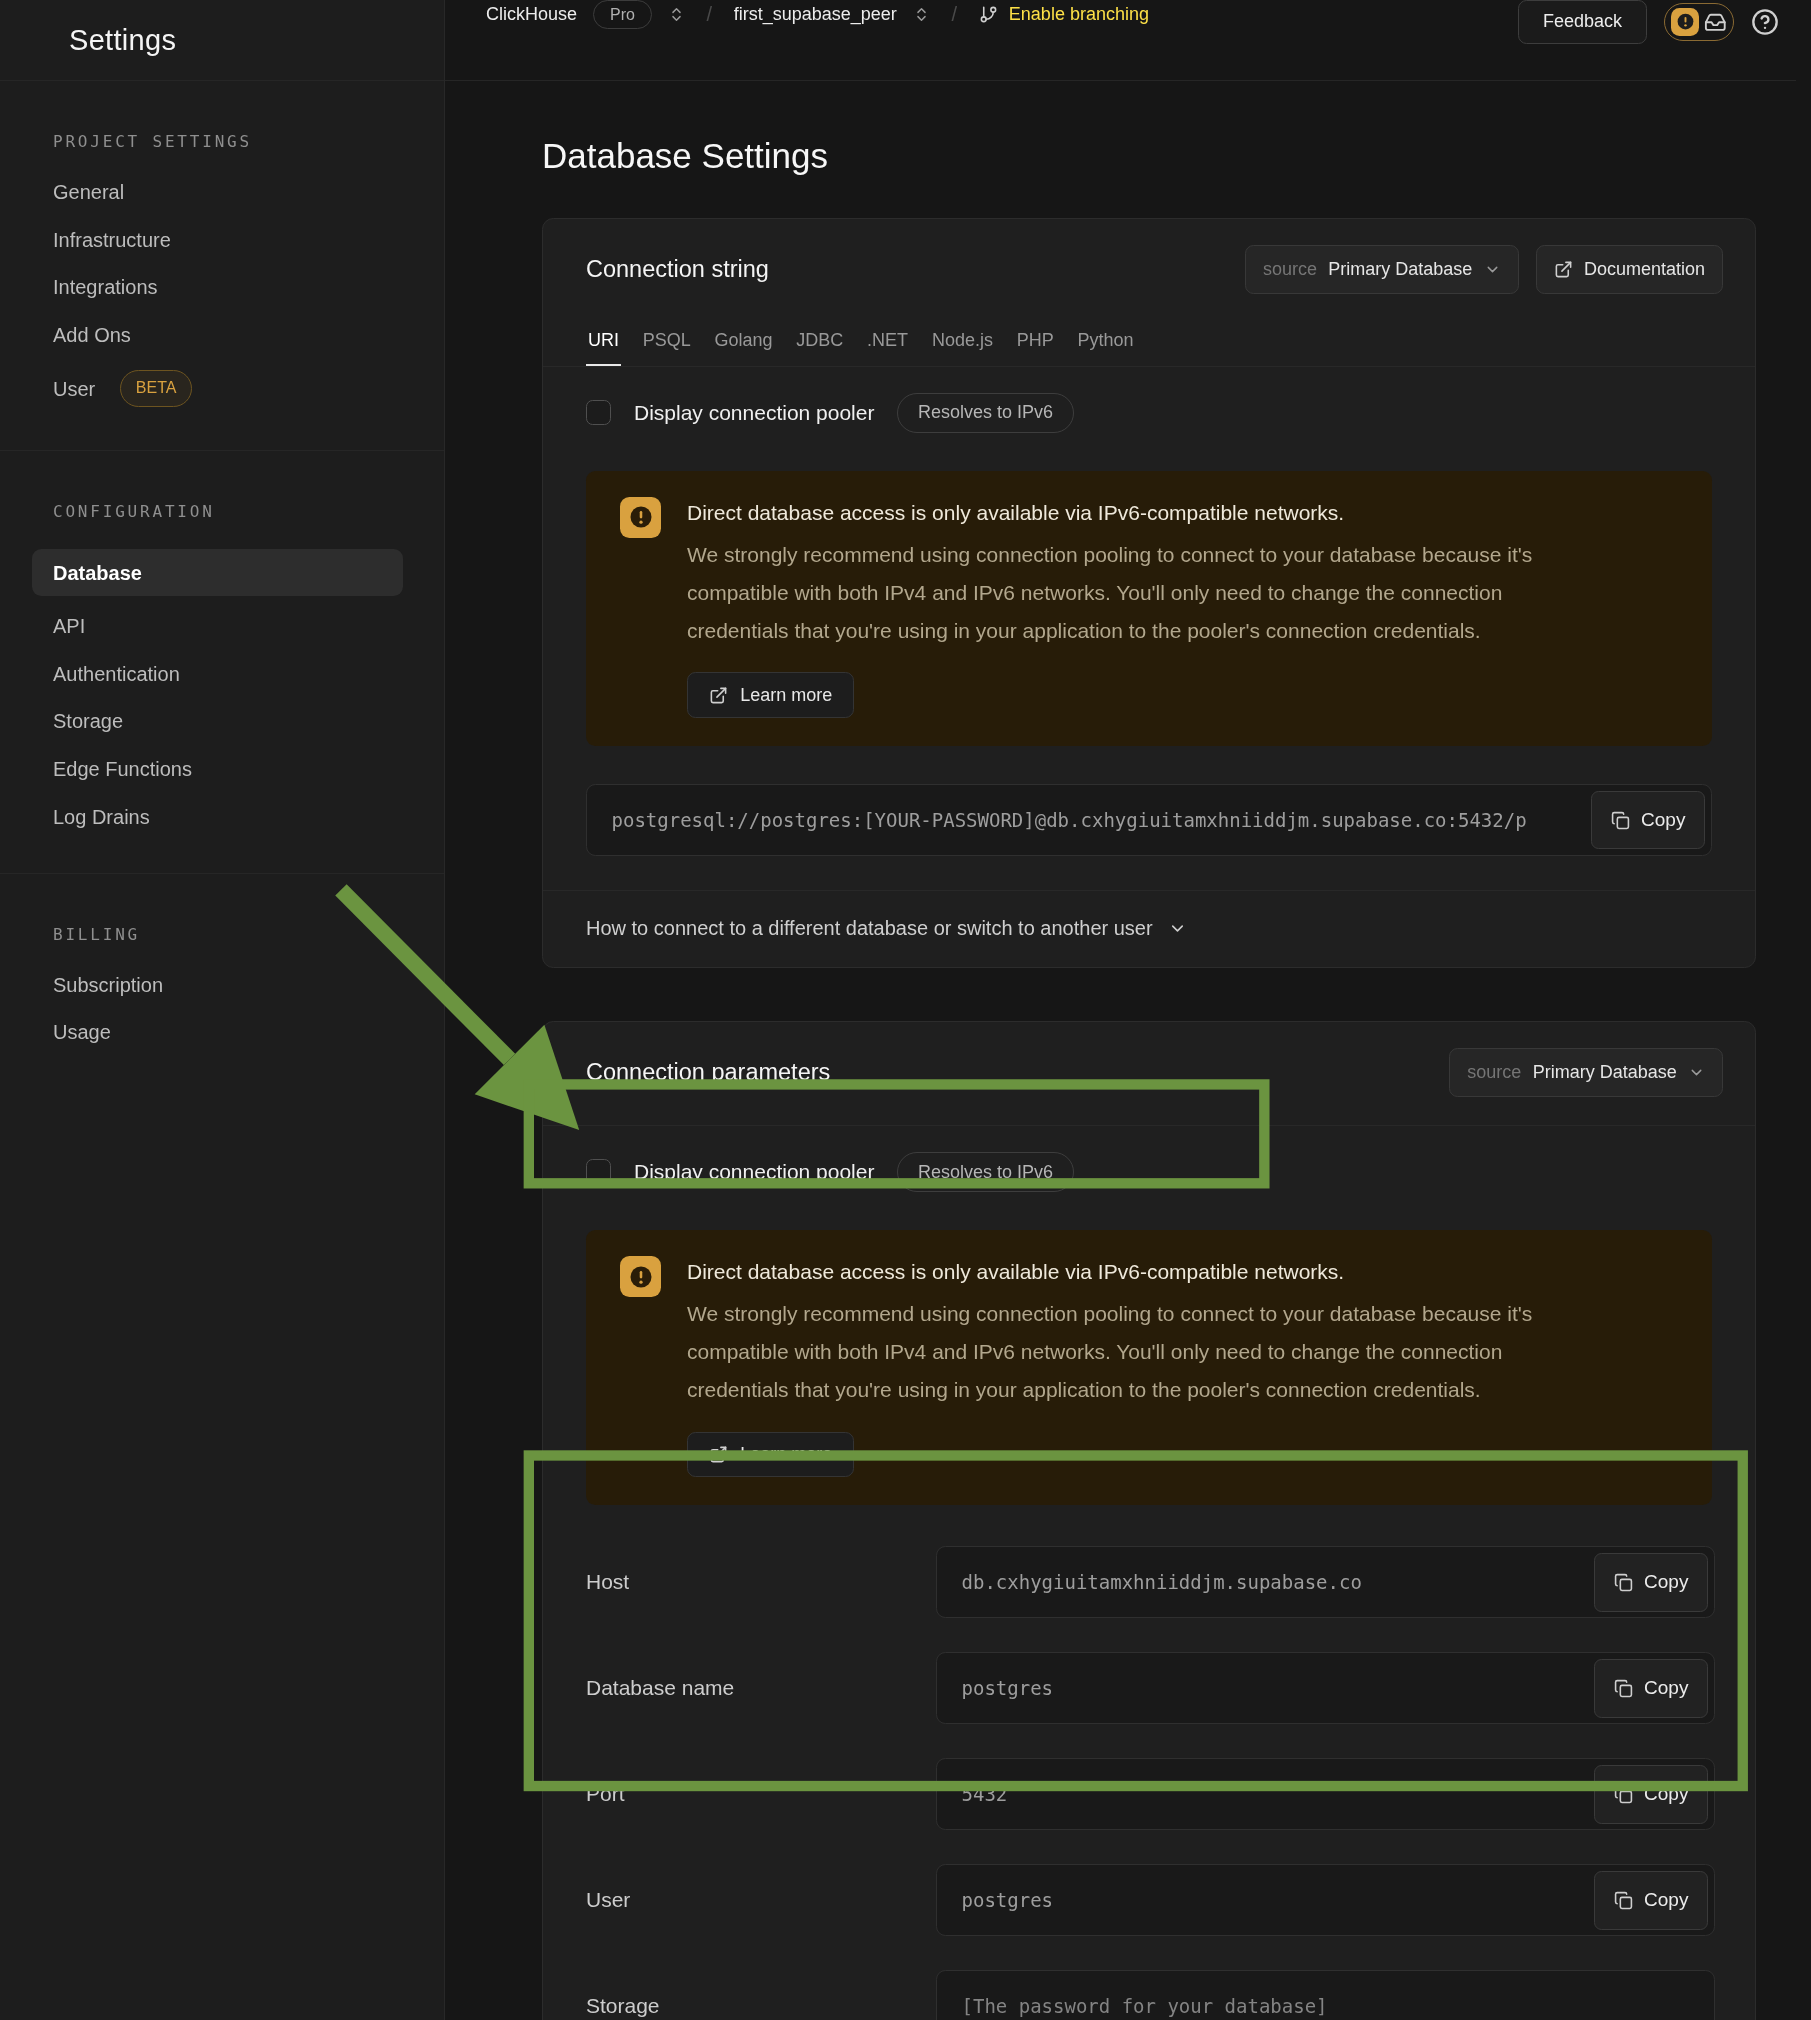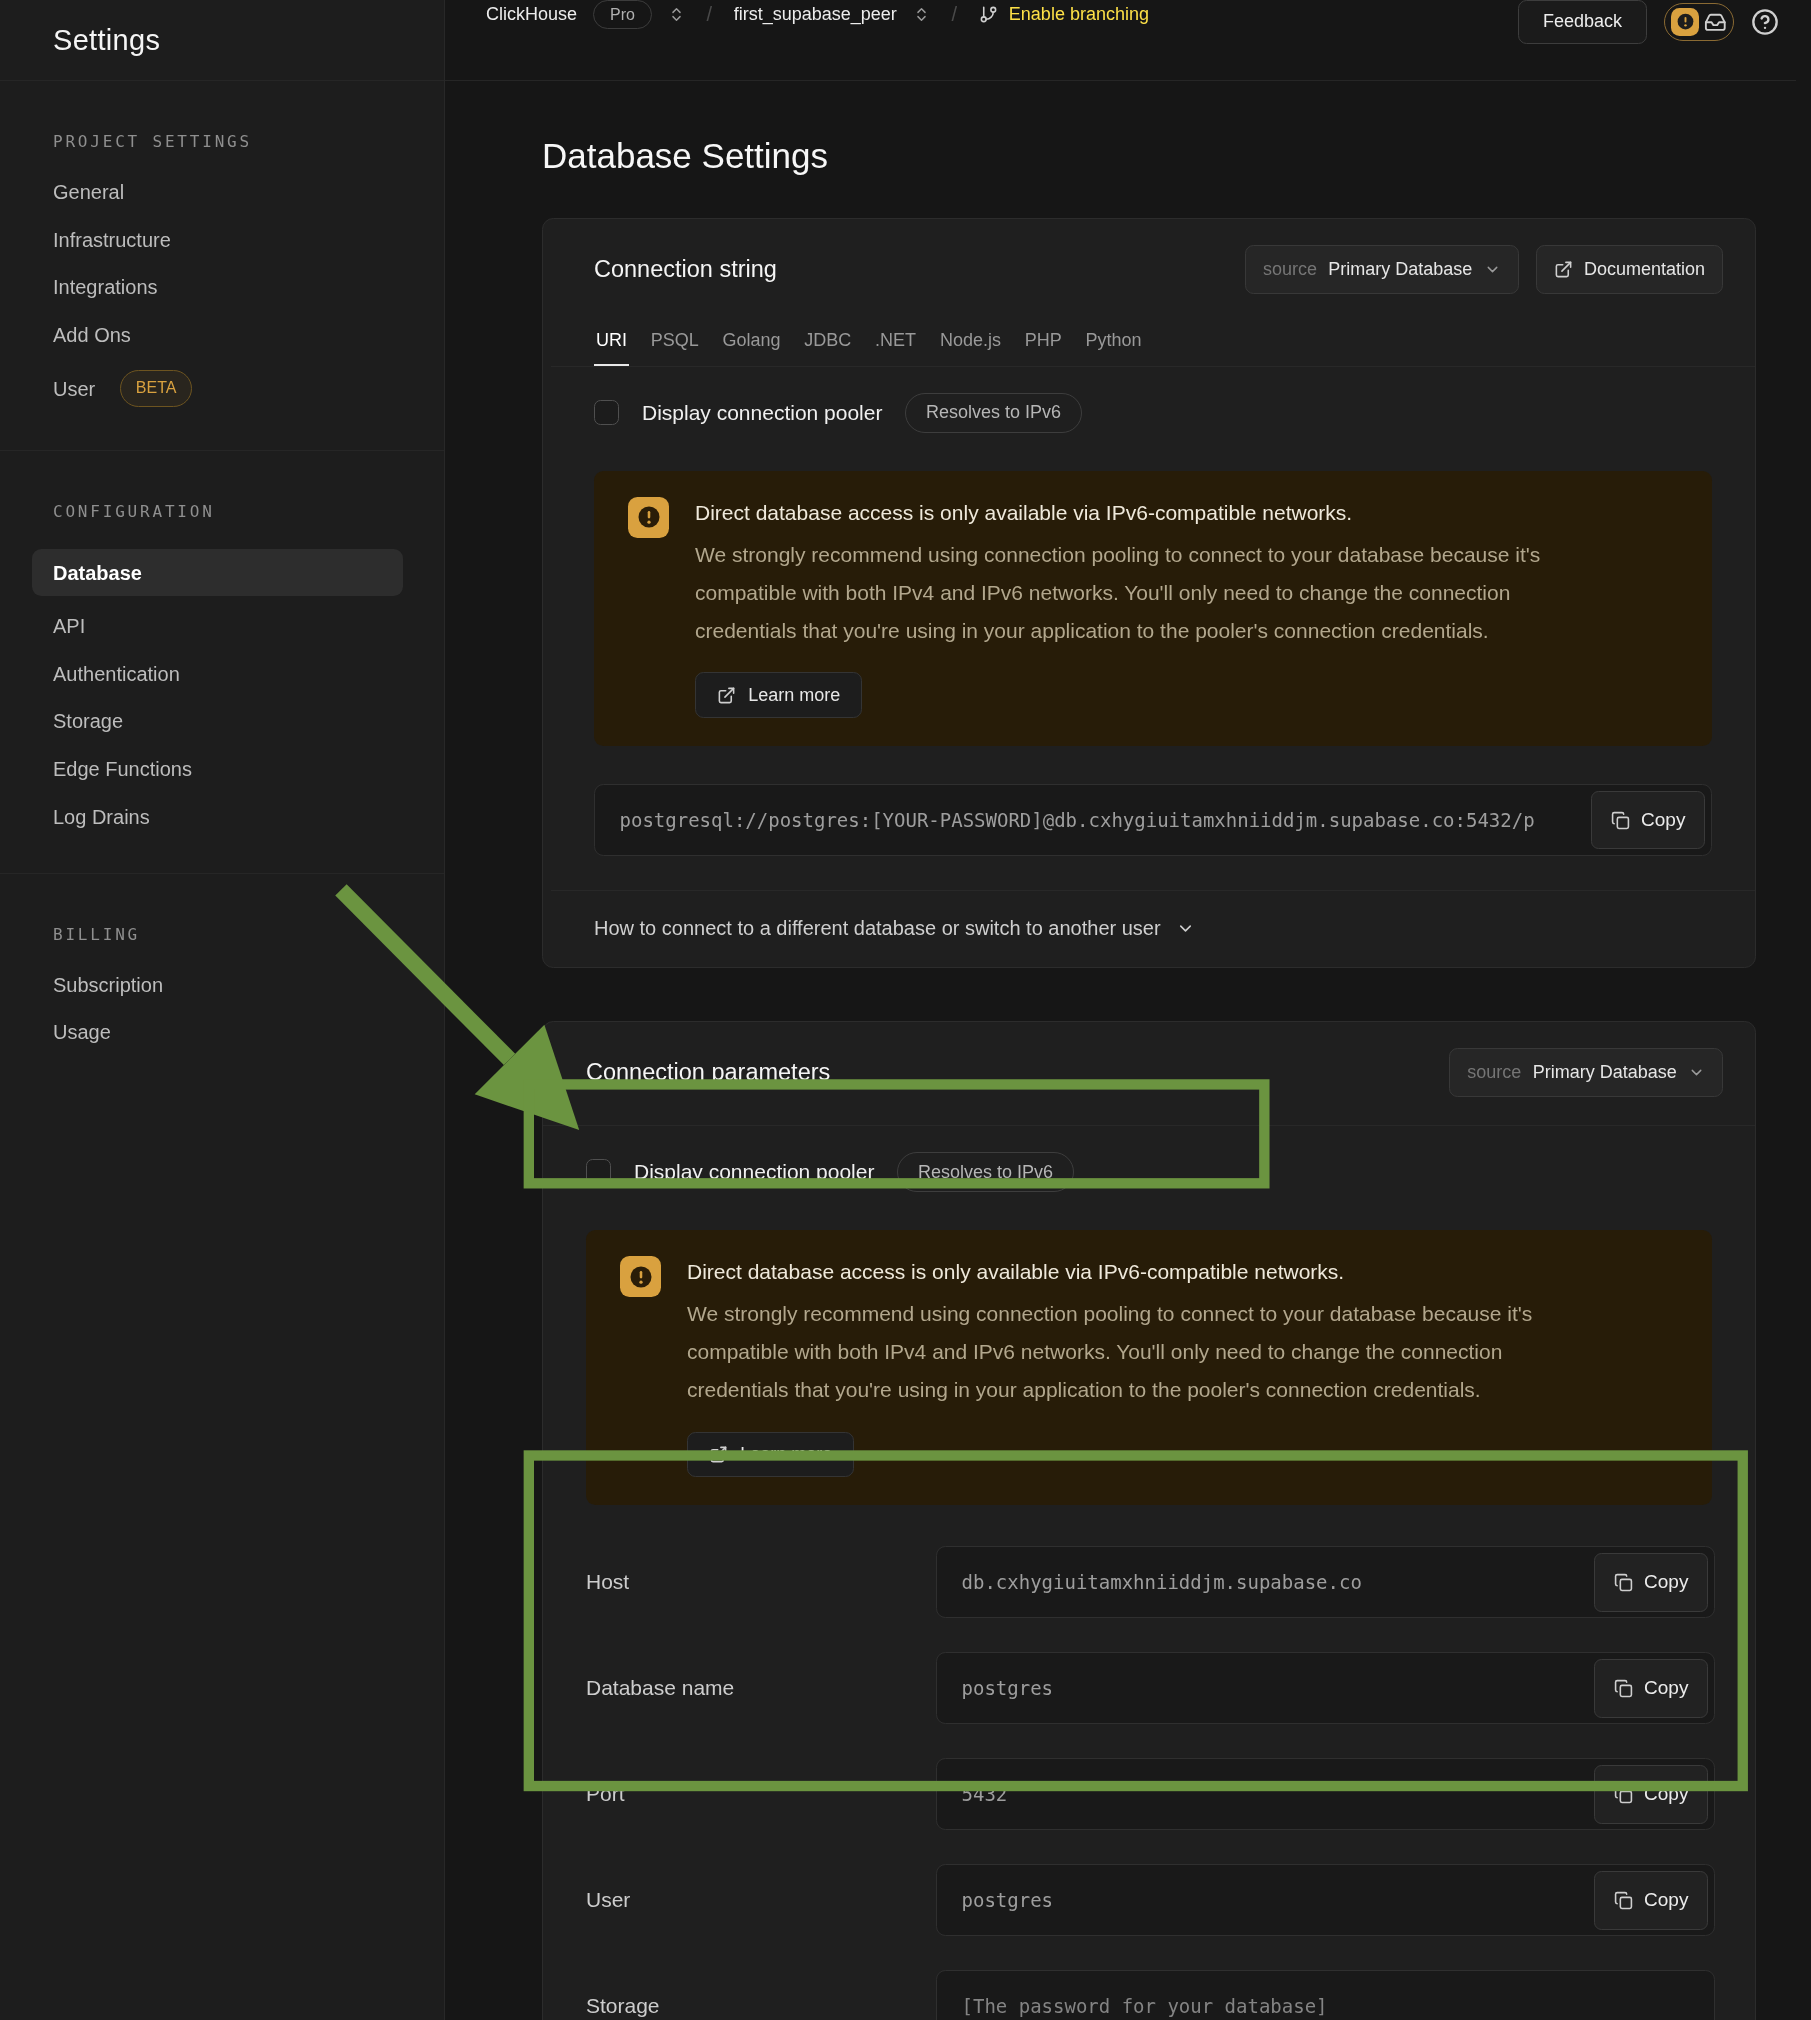--- a/index.html
+++ b/index.html
@@ -10,7 +10,7 @@
   
   .sidebar { position:absolute; left:0; top:0; bottom:0; width:445px; background:#1d1d1d; border-right:0.9px solid #282828; }
   .sidebar-header { height:81px; display:flex; align-items:center; padding-left:53px; border-bottom:0.9px solid #262626; }
-  .sidebar-title { font-size:29px; font-weight:500; color:#f5f5f5; letter-spacing:0.3px; }
+  .sidebar-title { font-size:29px; font-weight:500; color:#f5f5f5; letter-spacing:0.3px;margin-left:16px; }
   .side-section { padding:51px 28px 43px 53px; border-bottom:0.9px solid #262626; }
   .side-section.last { border-bottom:none; }
   .side-label { font-family:"DejaVu Sans Mono", monospace; font-size:16px; color:#8f8f8f; letter-spacing:2.8px; margin-bottom:28px; }

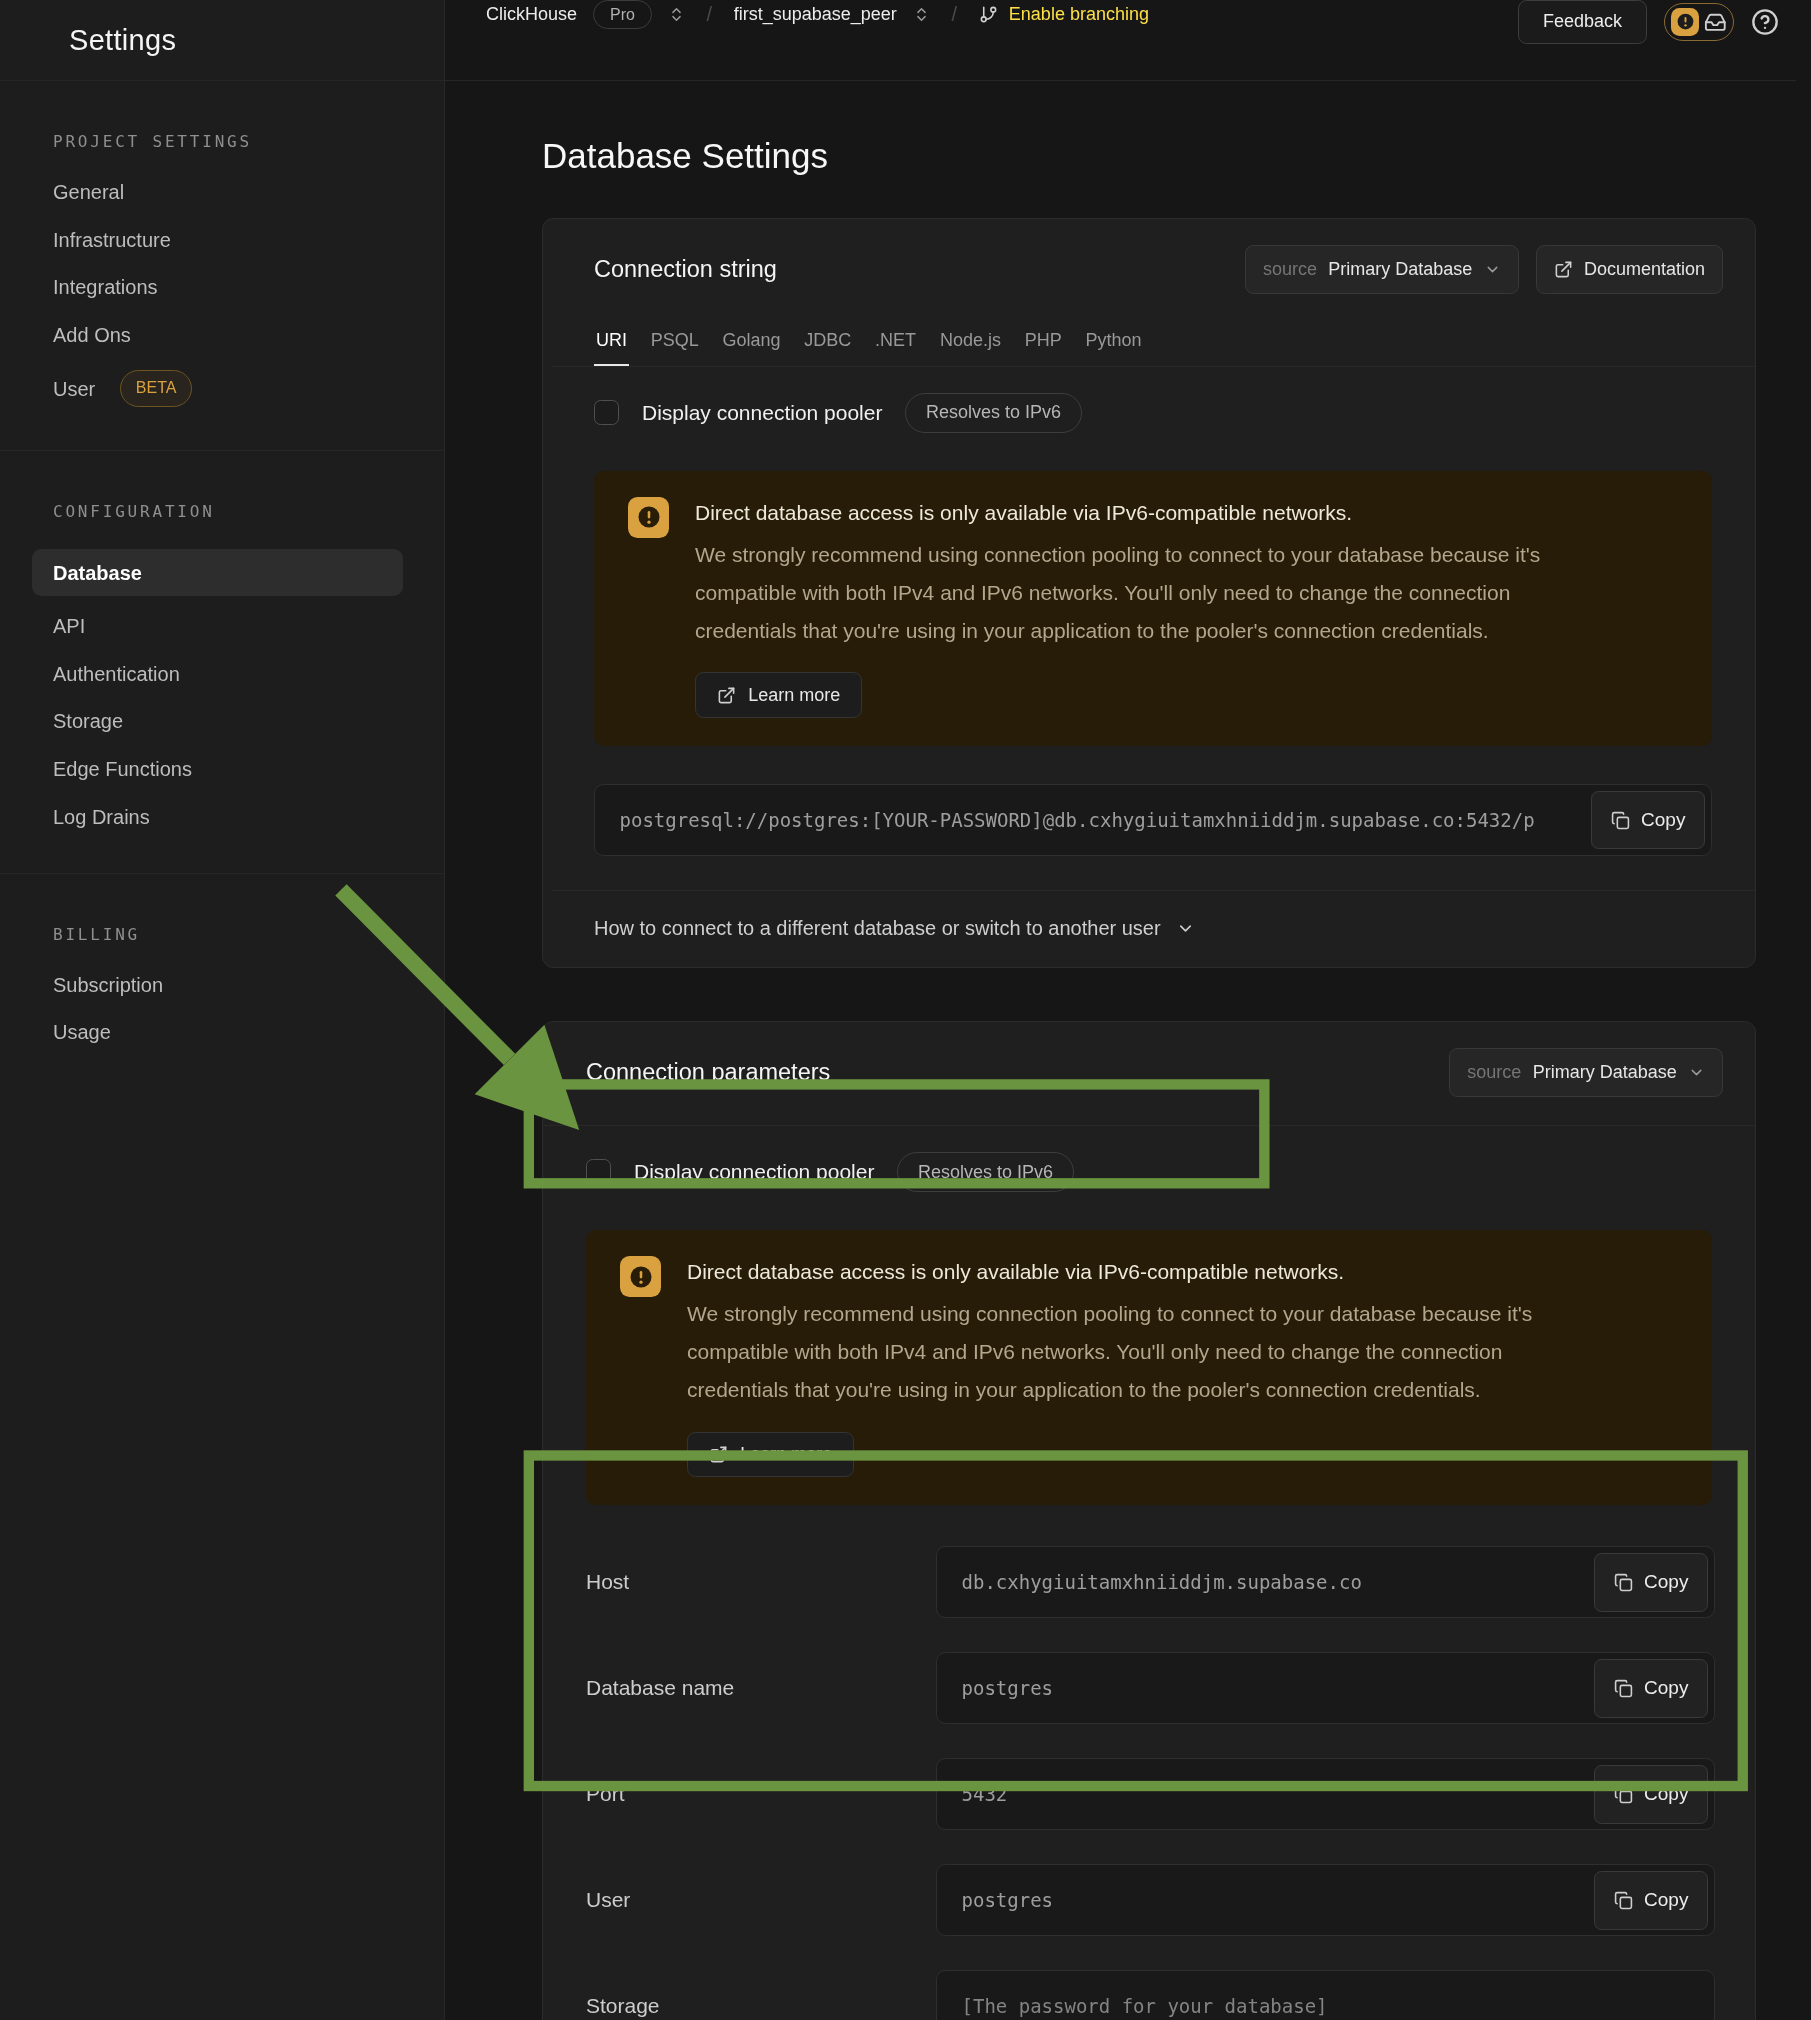--- a/index.html
+++ b/index.html
@@ -38,7 +38,7 @@
   .content { position:absolute; left:445px; top:81px; right:0; bottom:0; padding:0 56px 0 97px; }
   .page-title { font-size:35px; font-weight:500; color:#f7f7f7; margin:53px 0 0; line-height:43px; }
   .card { background:#1f1f1f; border:0.9px solid #2c2c2c; border-radius:11.3px; }
-  .card1 { margin-top:41px;padding-left:8px; }
+  .card1 { margin-top:41px; }
   .card2 { margin-top:53px; }
   .card-head { display:flex; align-items:center; justify-content:space-between; padding:26px 32px 22.6px 43px; }
   .card2 .card-head { border-bottom:0.9px solid #282828; padding-bottom:28px; }

